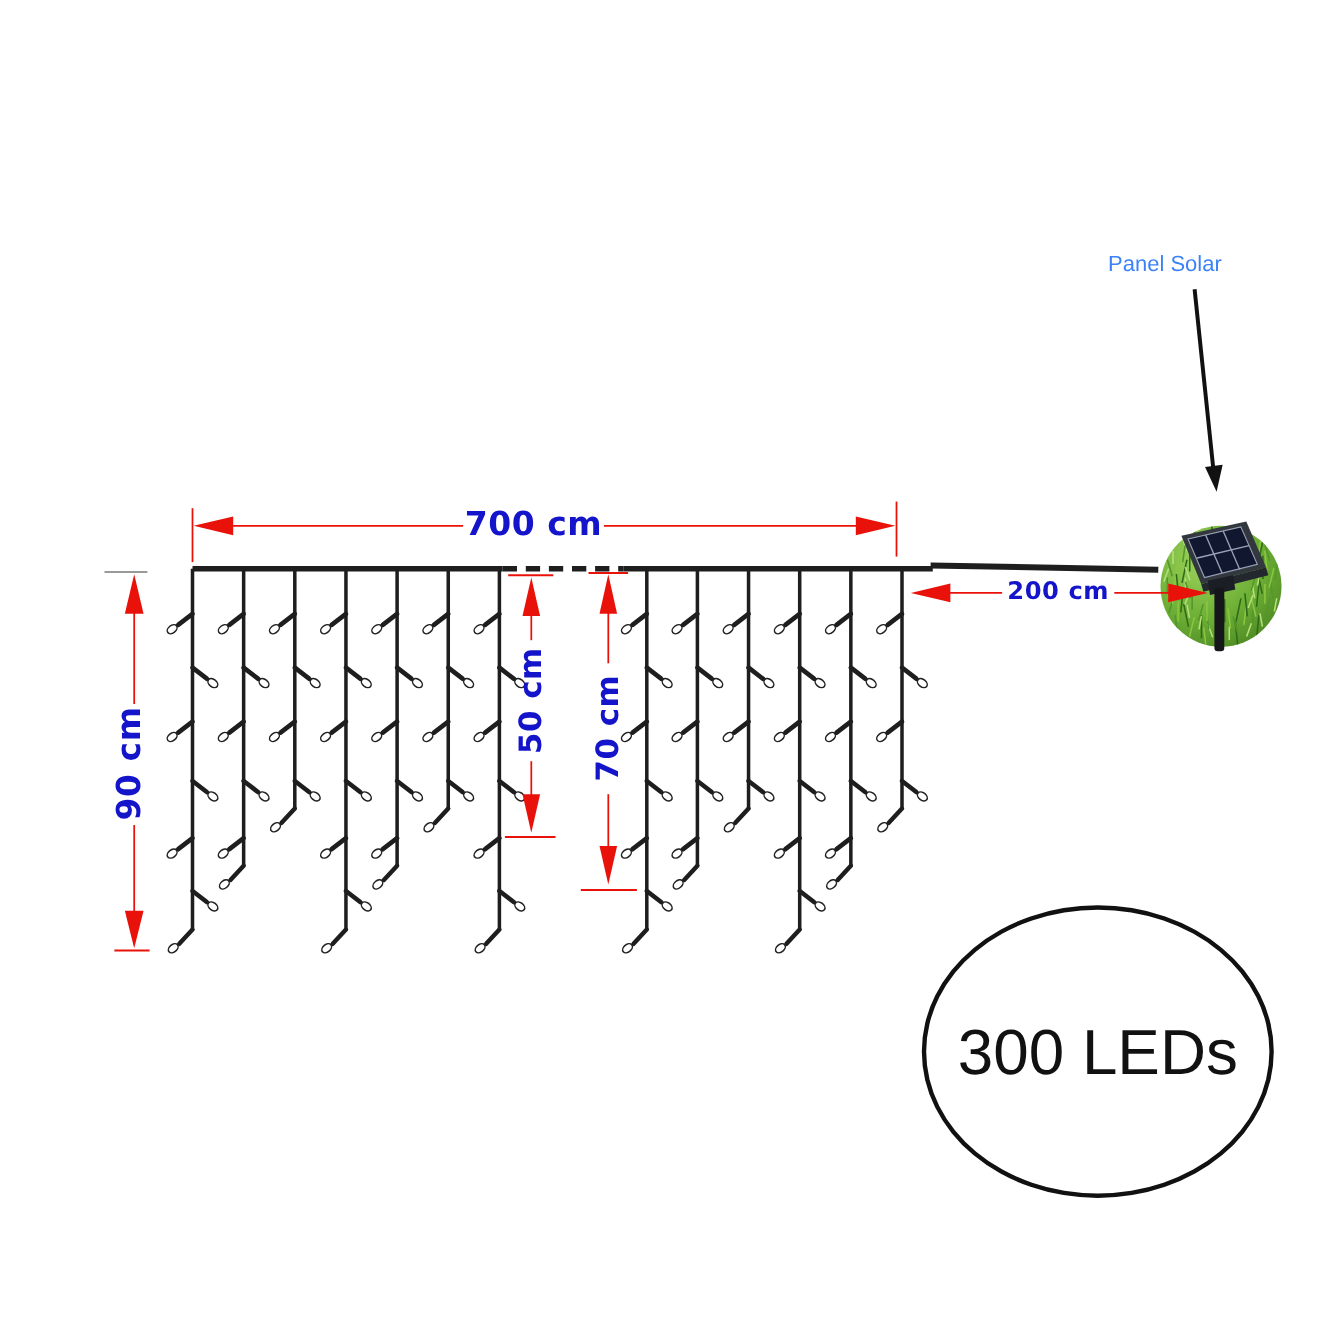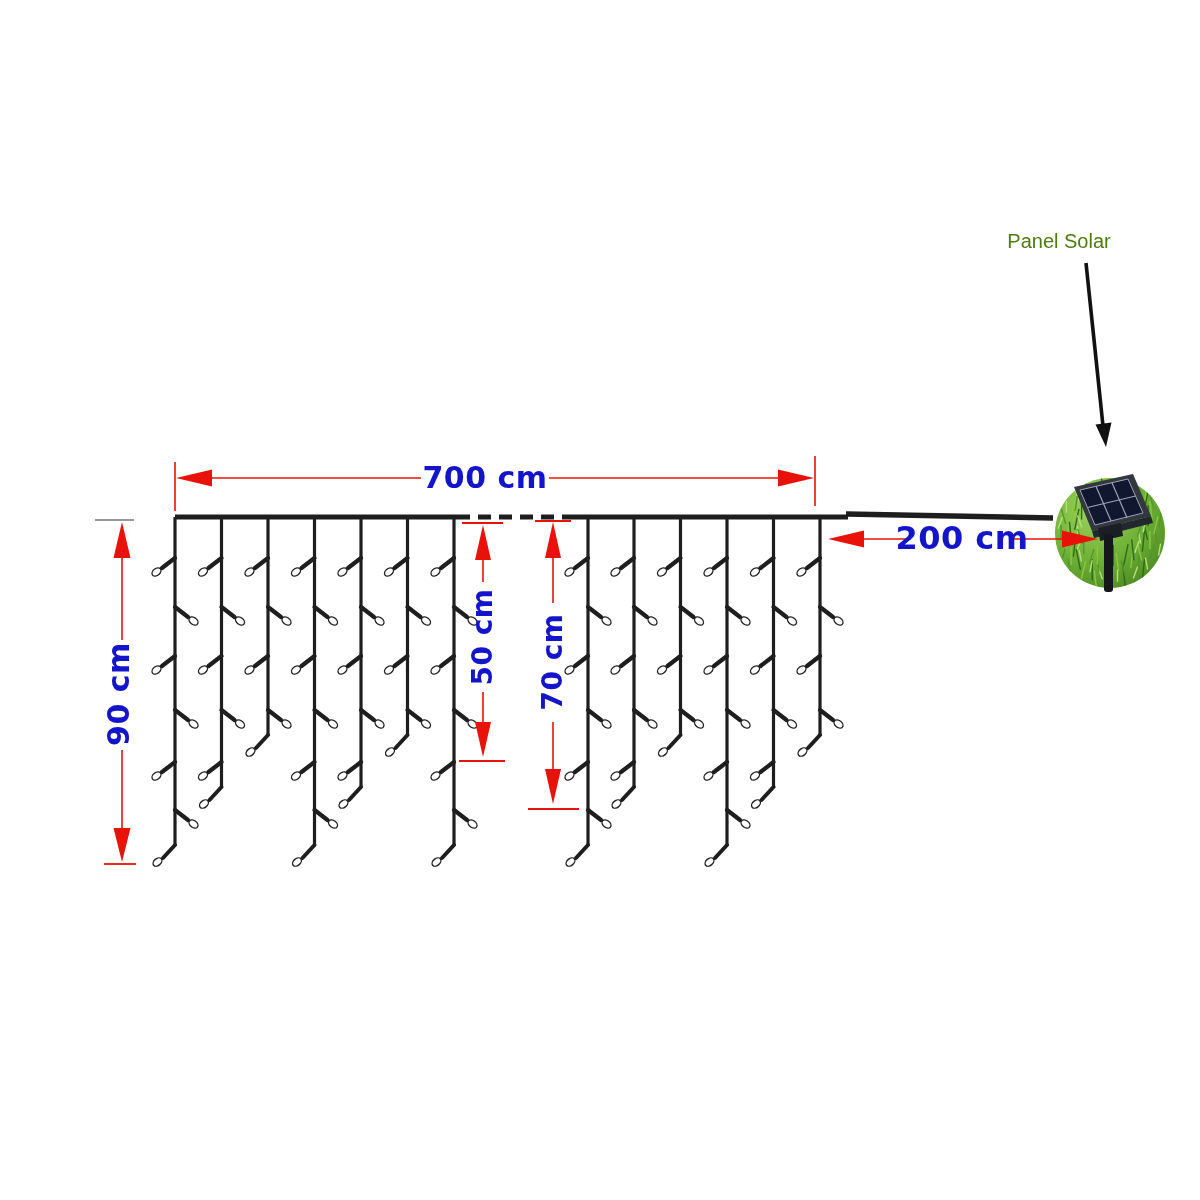--- a/index.html
+++ b/index.html
@@ -16,7 +16,7 @@
   }
   .rot{transform:translate(-50%,-50%) rotate(-90deg);}
   .black-label{
-    font-family:"Liberation Sans",sans-serif;font-weight:400;color:#4d7c0f;
+    font-family:"Liberation Sans",sans-serif;font-weight:400;color:#3b82f6;
     letter-spacing:0;
   }
   #width-label{left:485px;top:477px;font-size:30px;}

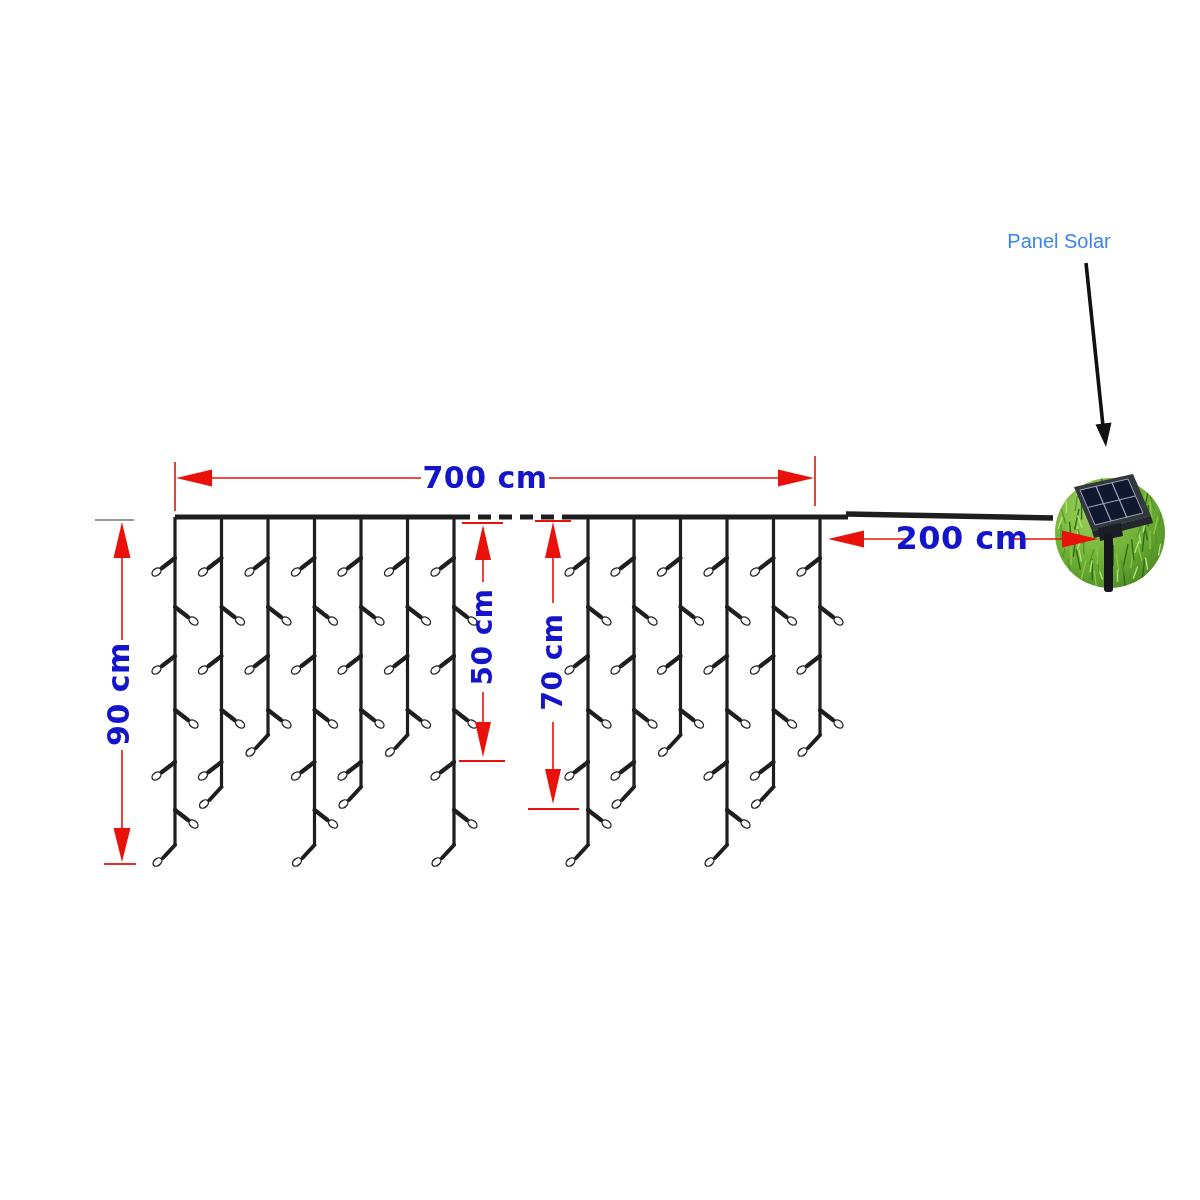--- a/index.html
+++ b/index.html
@@ -23,7 +23,7 @@
   #height-label{left:118px;top:694px;font-size:30px;}
   #drop50-label{left:482px;top:637px;font-size:28px;}
   #drop70-label{left:552px;top:662px;font-size:28px;}
-  #lead-label{left:962px;top:538px;font-size:32px;}
+  #lead-label{left:962px;top:538px;font-size:22px;}
   #panel-label{left:1059px;top:241px;font-size:20px;}
   #led-badge{
     position:absolute;left:838px;top:823px;width:320px;height:266px;

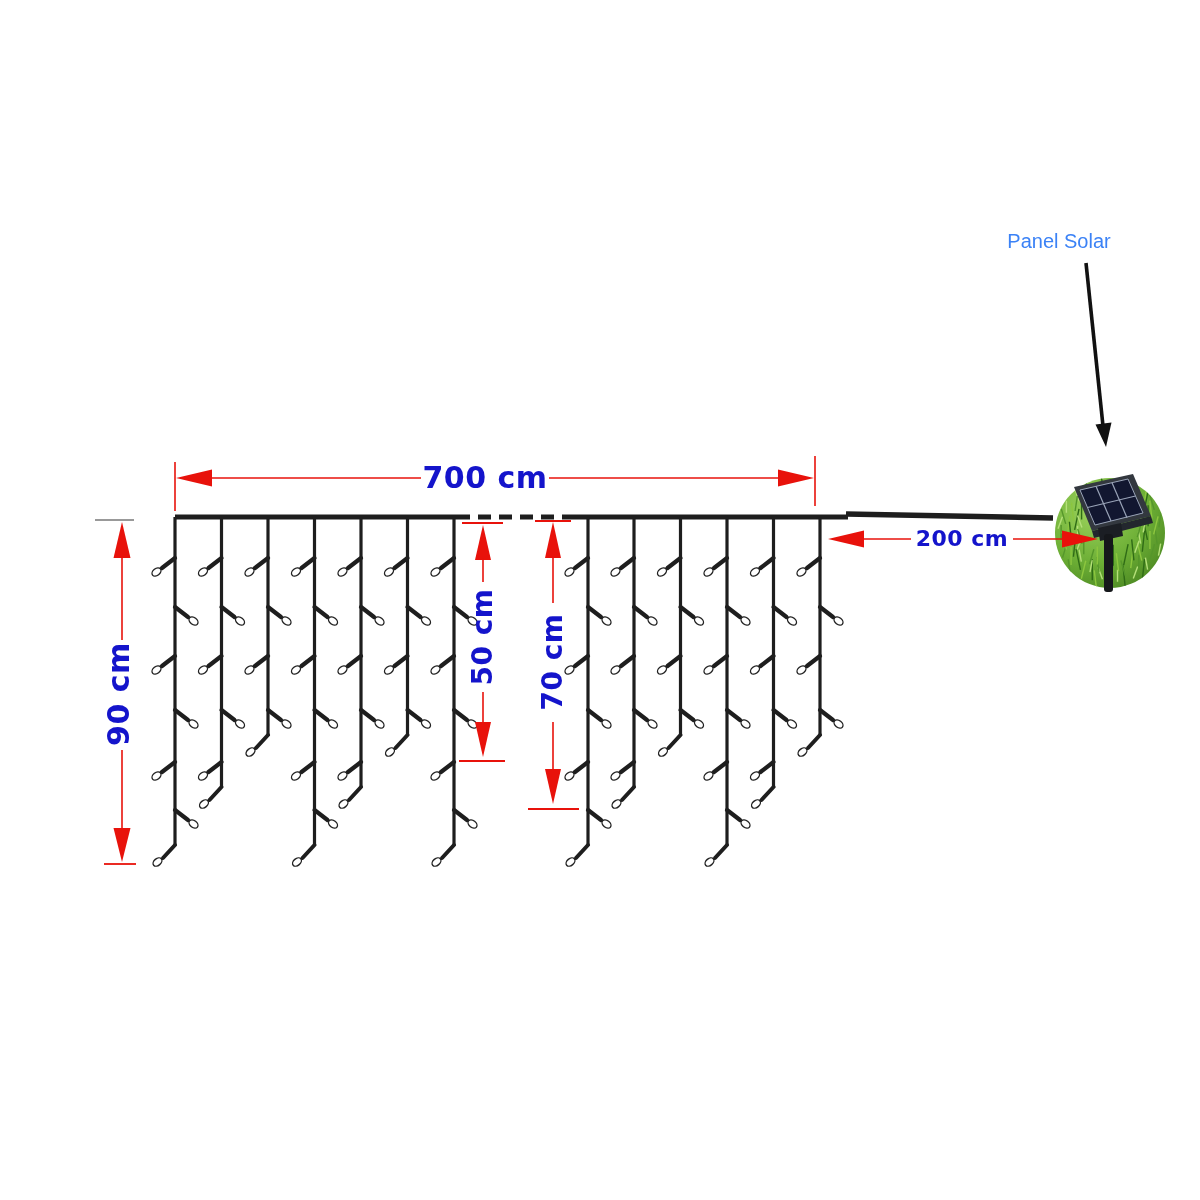--- a/index.html
+++ b/index.html
@@ -568,6 +568,9 @@
   <div id="lead-label" class="lbl" style="color: rgb(20, 20, 203);">200 cm</div>
   <div id="panel-label" class="lbl black-label">Panel Solar</div>
 
+  <div id="led-badge">
+    <span>300 LEDs</span>
+  </div>
 </div>
 
 </body></html>

